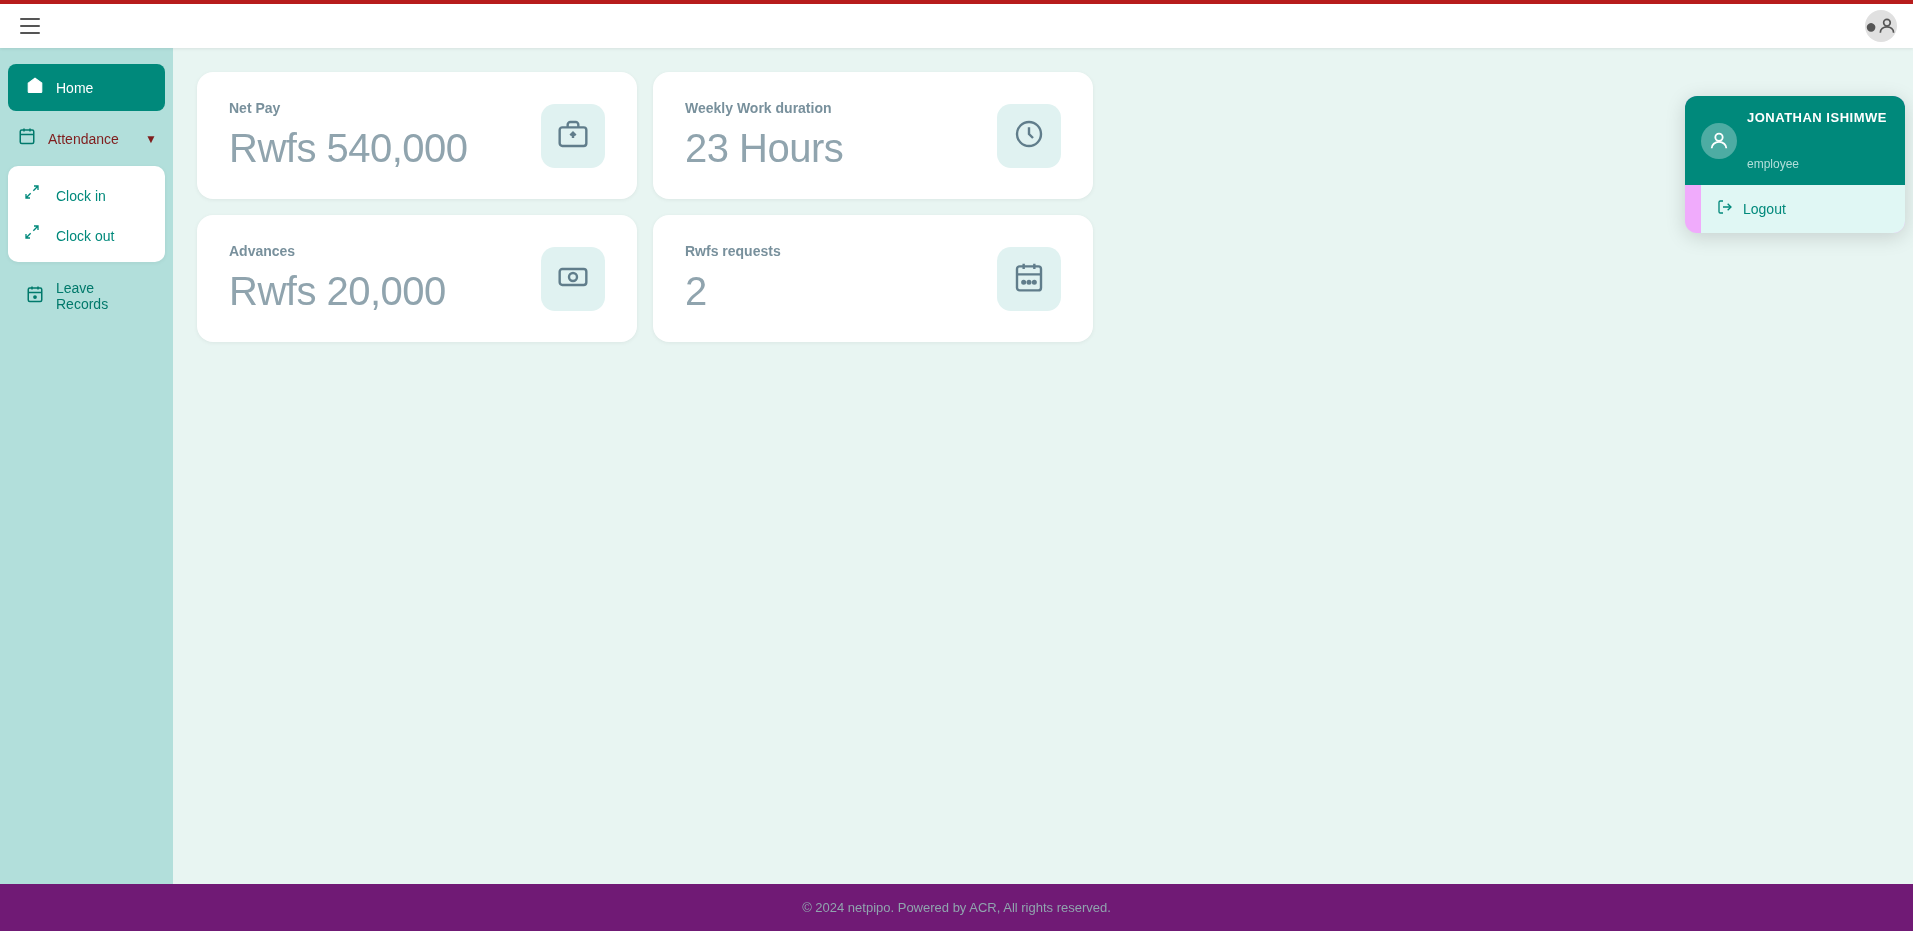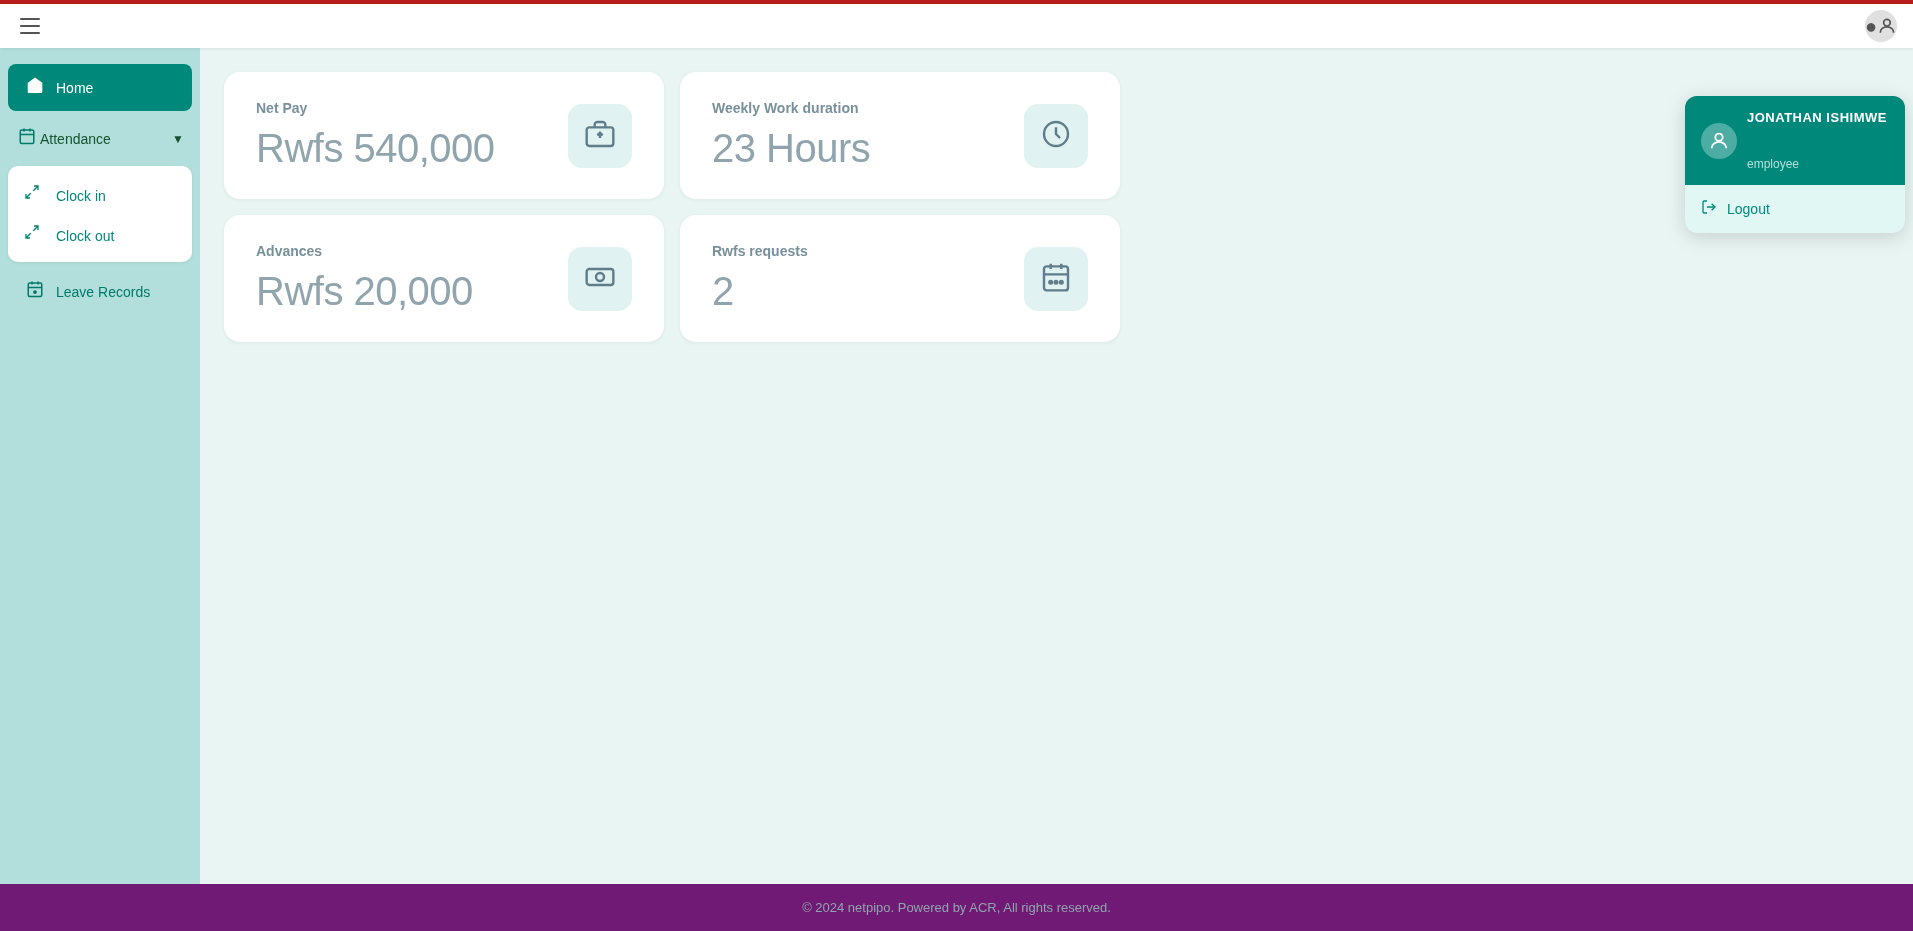--- a/index.html
+++ b/index.html
@@ -60,7 +60,7 @@
 
     
     .sidebar {
-      width: 200px;
+      width: 173px;
       background: #b2dfdb;
       min-height: 100%;
       display: flex;

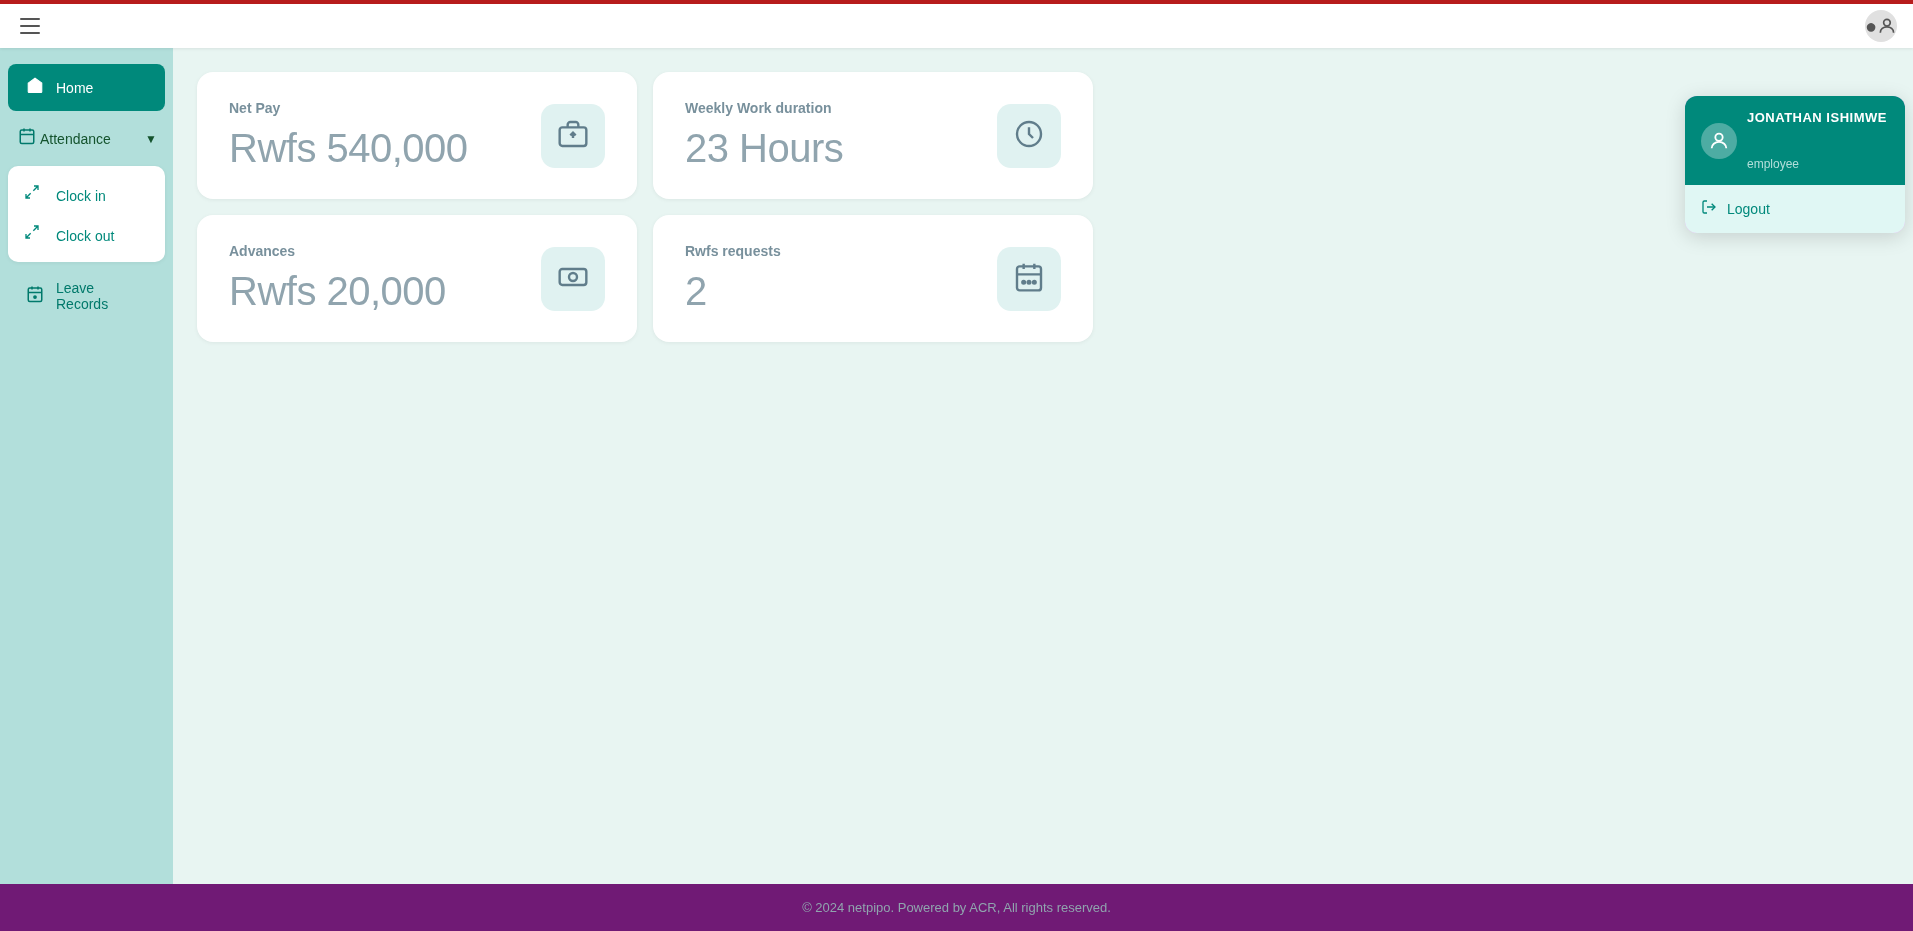--- a/index.html
+++ b/index.html
@@ -115,10 +115,10 @@
     .attendance-parent {
       display: flex;
       align-items: center;
-      gap: 2px;
+      gap: 10px;
       padding: 12px 16px;
       cursor: pointer;
-      color: #14532d;
+      color: #7f1d1d;
       font-size: 14px;
       font-weight: 500;
     }

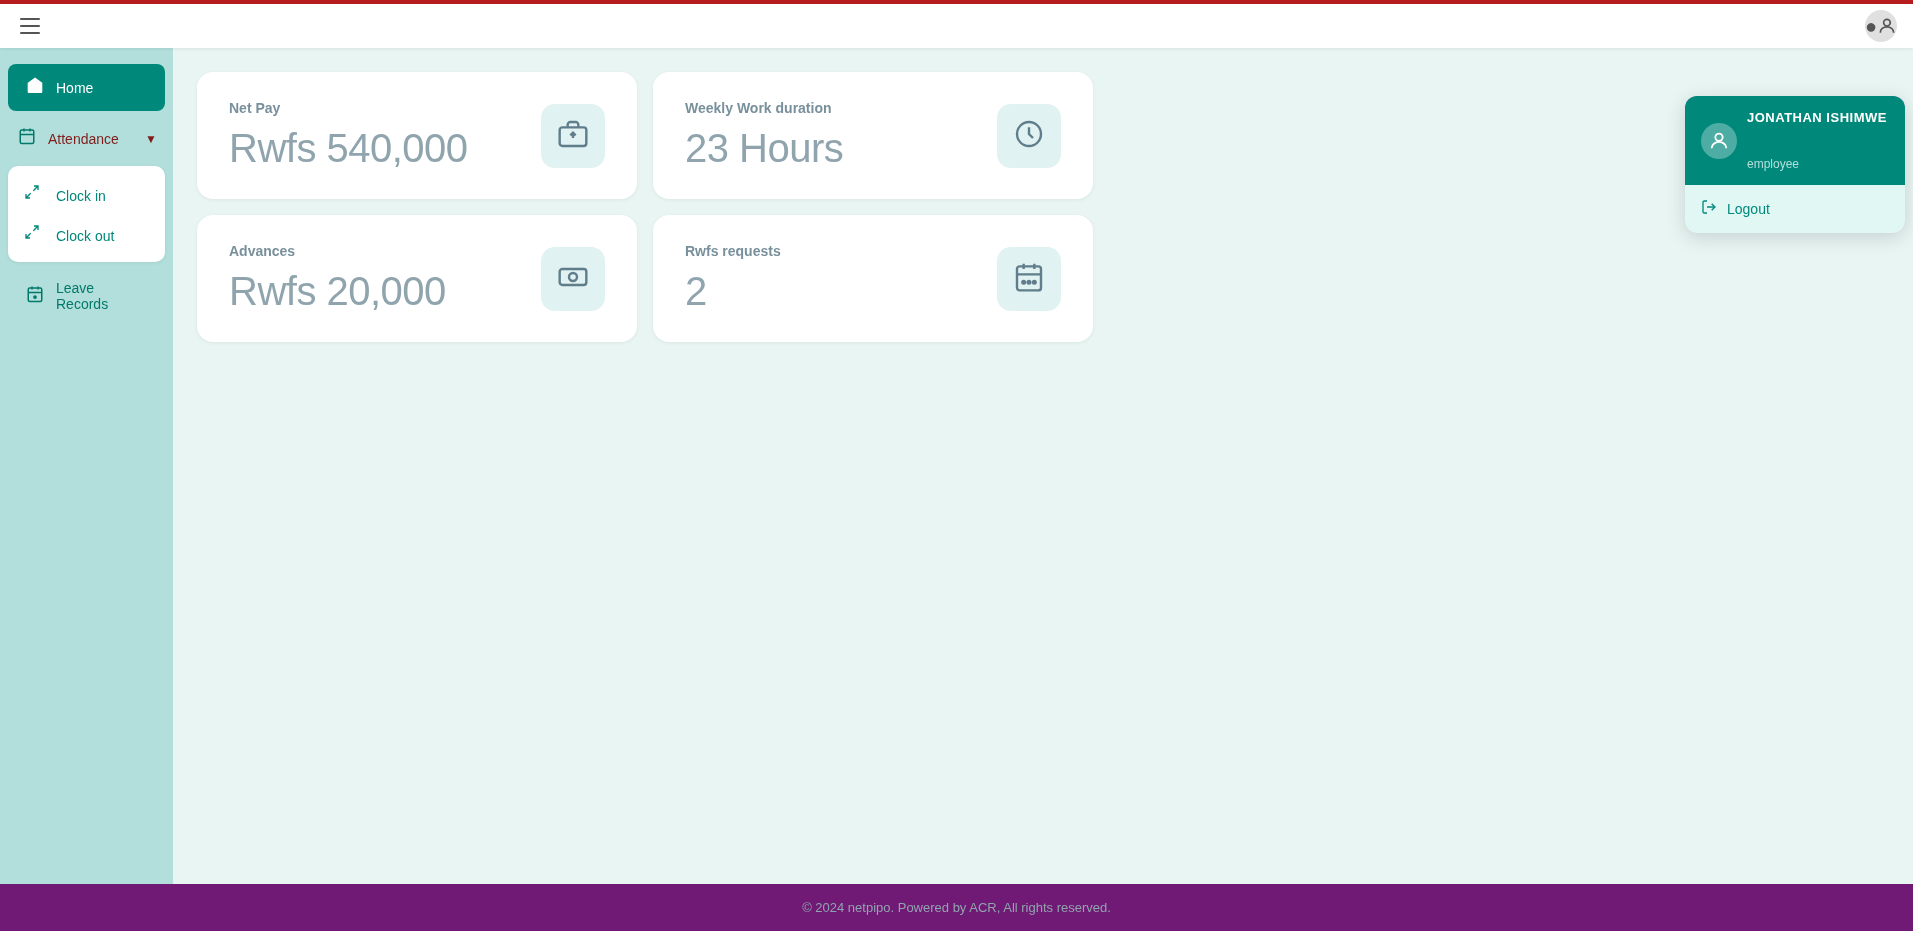--- a/index.html
+++ b/index.html
@@ -237,6 +237,7 @@
       font-size: 14px;
       font-weight: 500;
       background: #e0f7f4;
+      margin-left: 16px;
     }
     .profile-logout .logout-icon {
       font-size: 16px;

